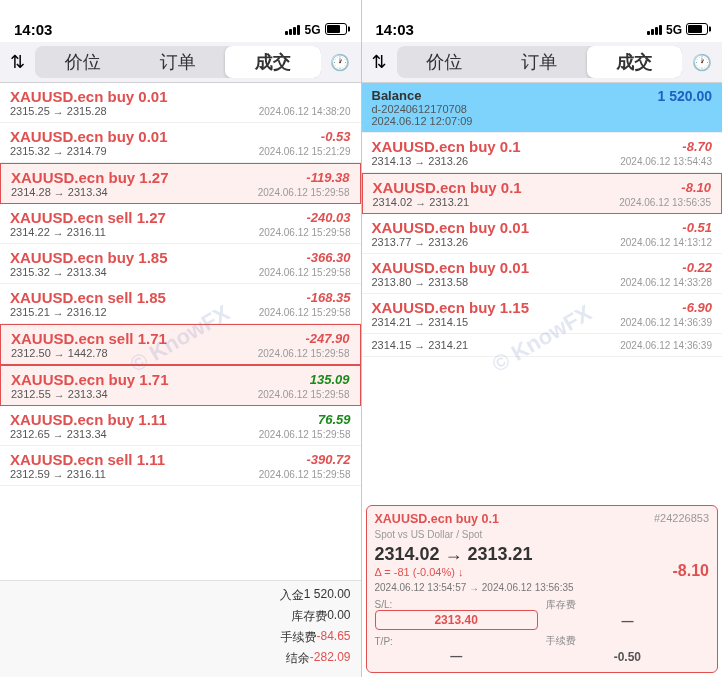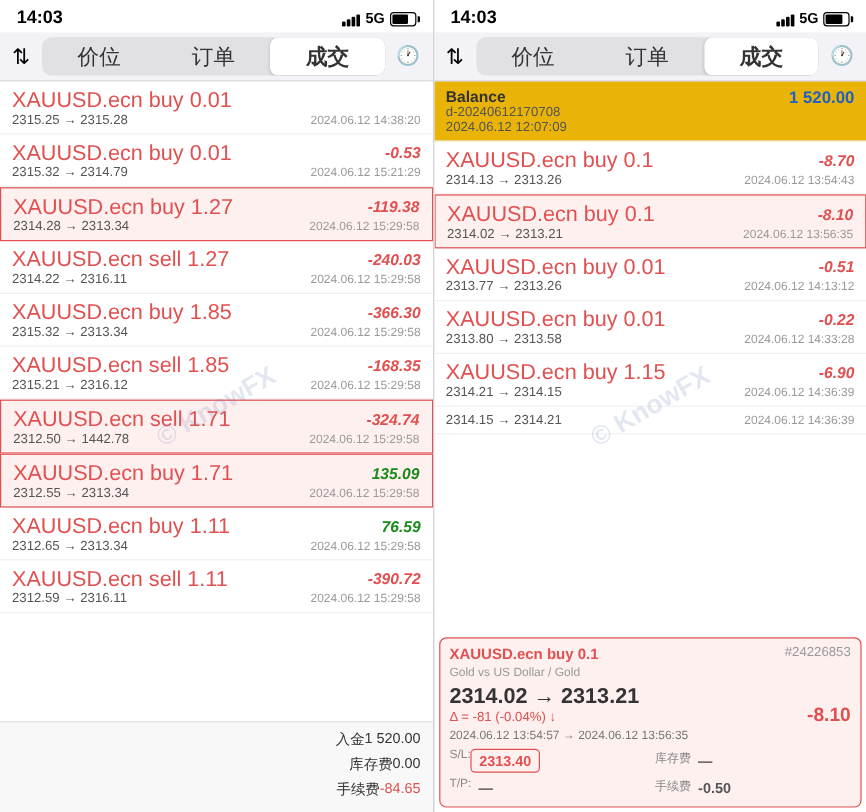--- a/index.html
+++ b/index.html
@@ -30,7 +30,7 @@
       display: flex;
       justify-content: space-between;
       align-items: center;
-      padding: 6px 14px 4px;
+      padding: 21px 14px 4px;
       background: #fff;
       font-size: 14px;
       font-weight: 600;

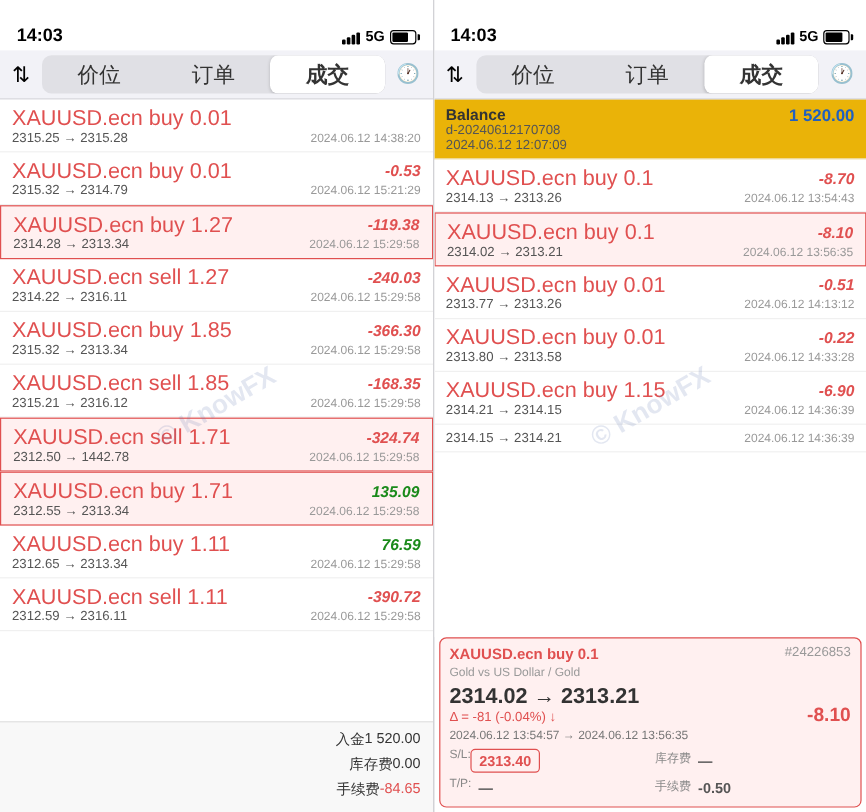--- a/index.html
+++ b/index.html
@@ -38,7 +38,7 @@
     .status-time { font-weight: 700; font-size: 15px; }
     .status-right {
       display: flex;
-      align-items: flex-end;
+      align-items: flex-start;
       gap: 4px;
       font-size: 12px;
     }

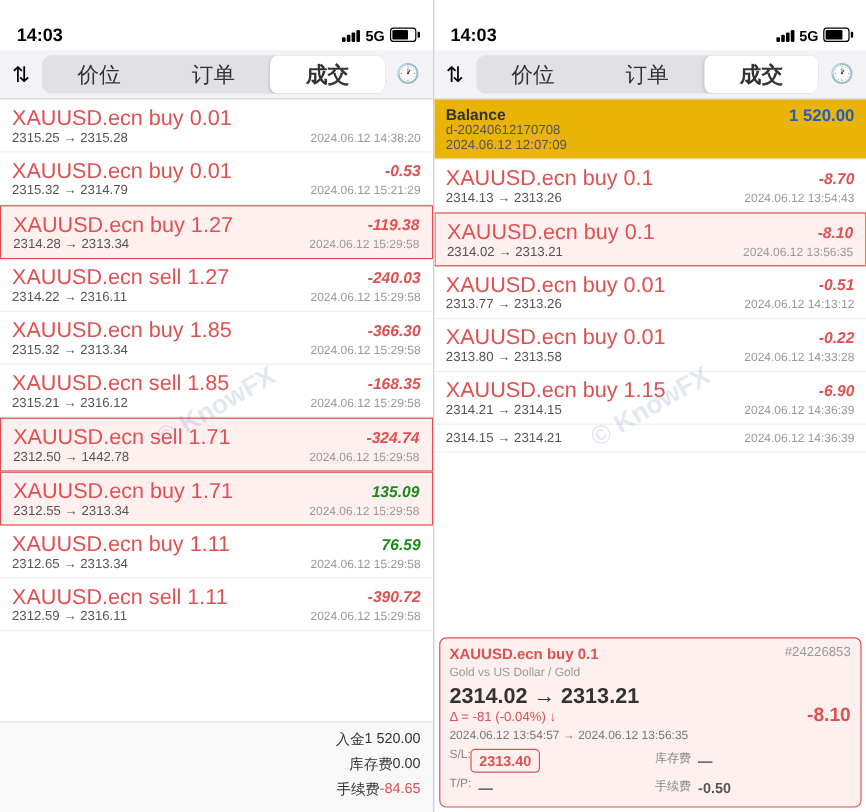--- a/index.html
+++ b/index.html
@@ -127,8 +127,8 @@
       align-items: center;
     }
     .trade-symbol {
-      font-size: 18px;
-      font-weight: 400;
+      font-size: 15px;
+      font-weight: 700;
     }
     .trade-symbol .buy { color: #e05050; }
     .trade-symbol .sell { color: #e05050; }

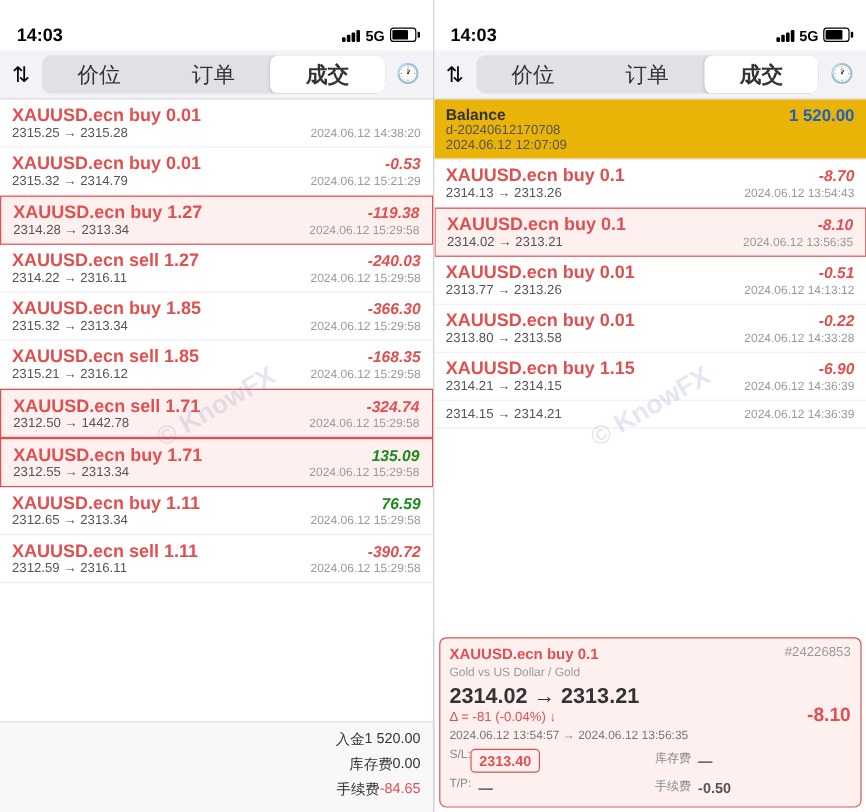--- a/index.html
+++ b/index.html
@@ -170,7 +170,7 @@
       justify-content: space-between;
       padding: 5px 10px;
       border-bottom: 1px solid #f0f0f0;
-      background: #eab308;
+      background: #7dd3fc;
     }
     .balance-info { font-size: 11px; color: #555; }
     .balance-label { font-size: 13px; font-weight: 600; color: #333; }

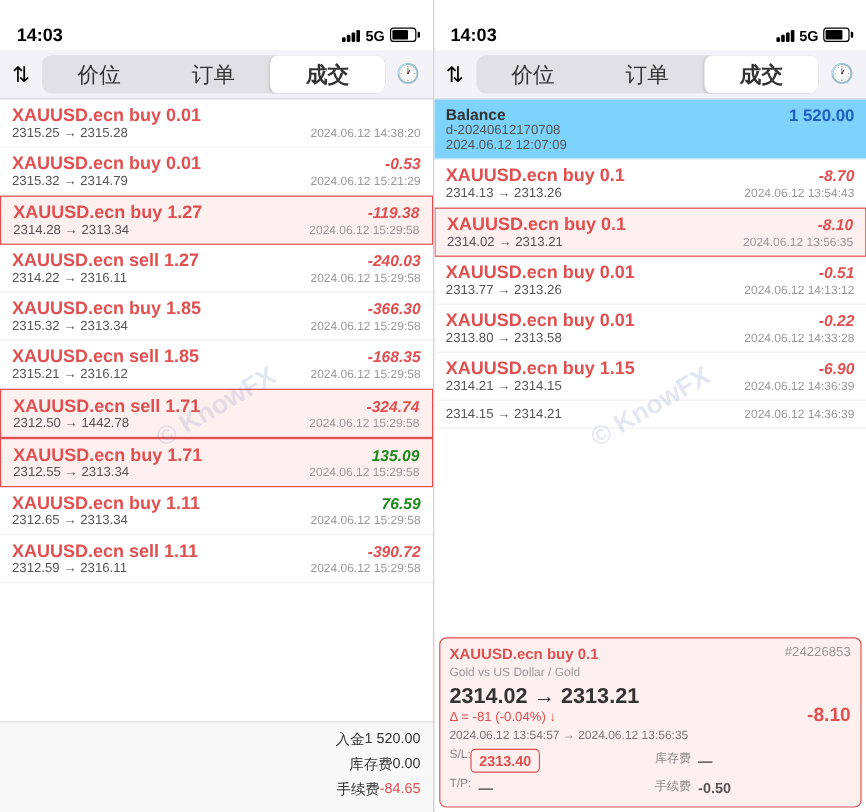--- a/index.html
+++ b/index.html
@@ -350,7 +350,7 @@
         <span class="trade-symbol">
           <span class="sell">XAUUSD.ecn sell 1.71</span>
         </span>
-        <span class="trade-profit profit-neg">-324.74</span>
+        <span class="trade-profit profit-neg">-247.90</span>
       </div>
       <div class="trade-row2">
         <span class="trade-price-range">2312.50 → 1442.78</span>

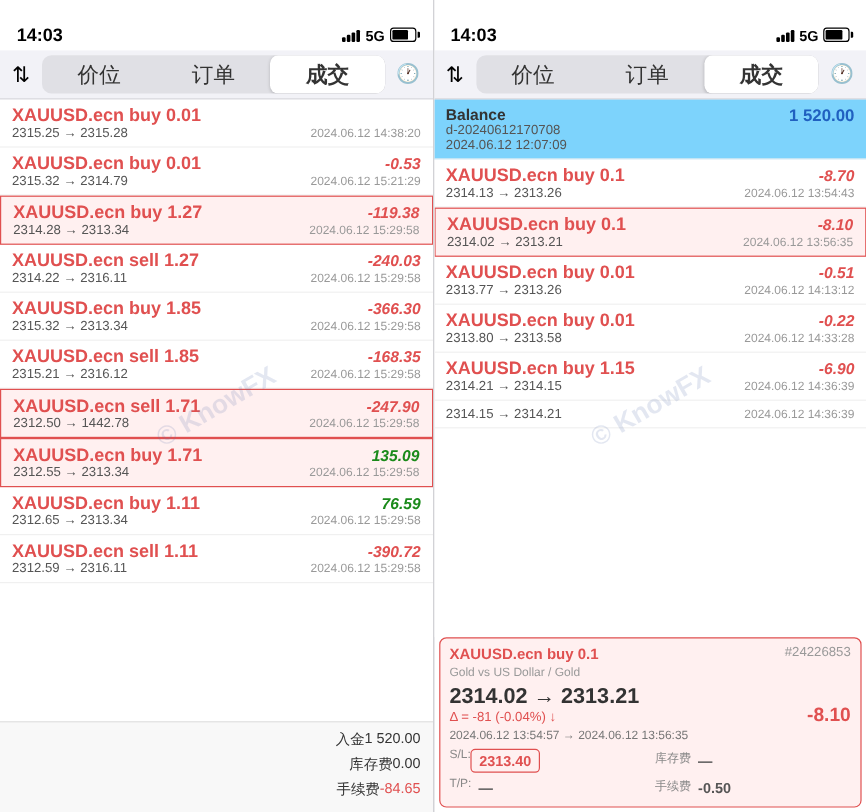--- a/index.html
+++ b/index.html
@@ -536,7 +536,7 @@
       </div>
       <span class="detail-id">#24226853</span>
     </div>
-    <div class="detail-subtitle">Gold vs US Dollar / Gold</div>
+    <div class="detail-subtitle">Spot vs US Dollar / Spot</div>
     <div class="trade-row1">
       <div>
         <div class="detail-price">2314.02 → 2313.21</div>

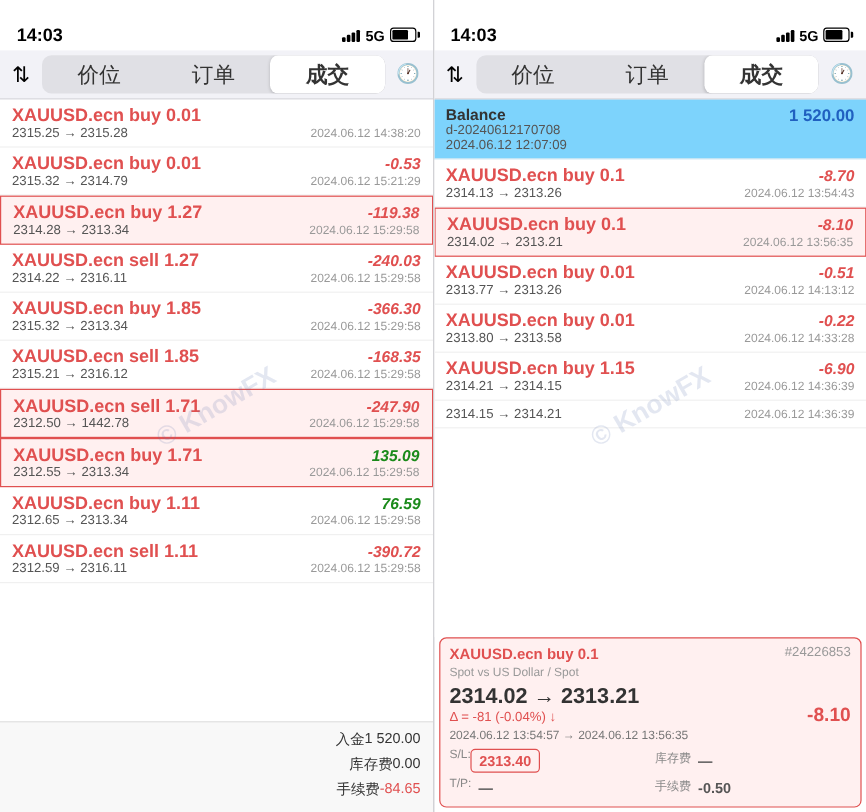--- a/index.html
+++ b/index.html
@@ -203,7 +203,7 @@
     }
     .detail-field {
       display: flex;
-      flex-direction: row;
+      flex-direction: column;
       flex: 1;
     }
     .field-label { font-size: 10px; color: #888; }

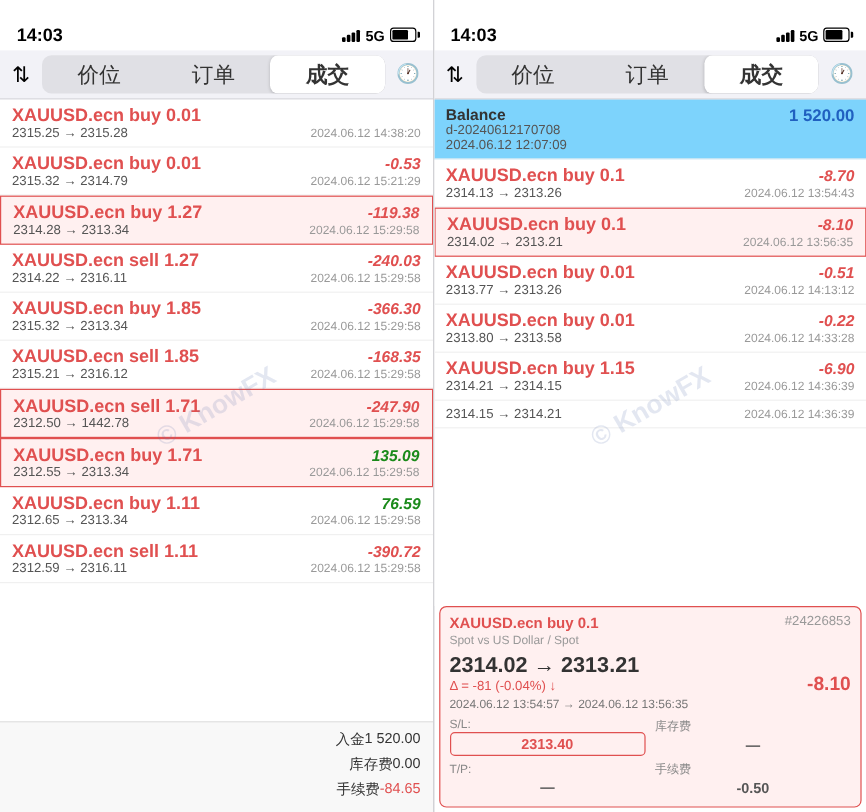--- a/index.html
+++ b/index.html
@@ -411,6 +411,10 @@
       <span class="summary-label">手续费</span>
       <span class="summary-value neg">-84.65</span>
     </div>
+    <div class="summary-row">
+      <span class="summary-label">结余</span>
+      <span class="summary-value neg">-282.09</span>
+    </div>
   </div>
 </div>
 

